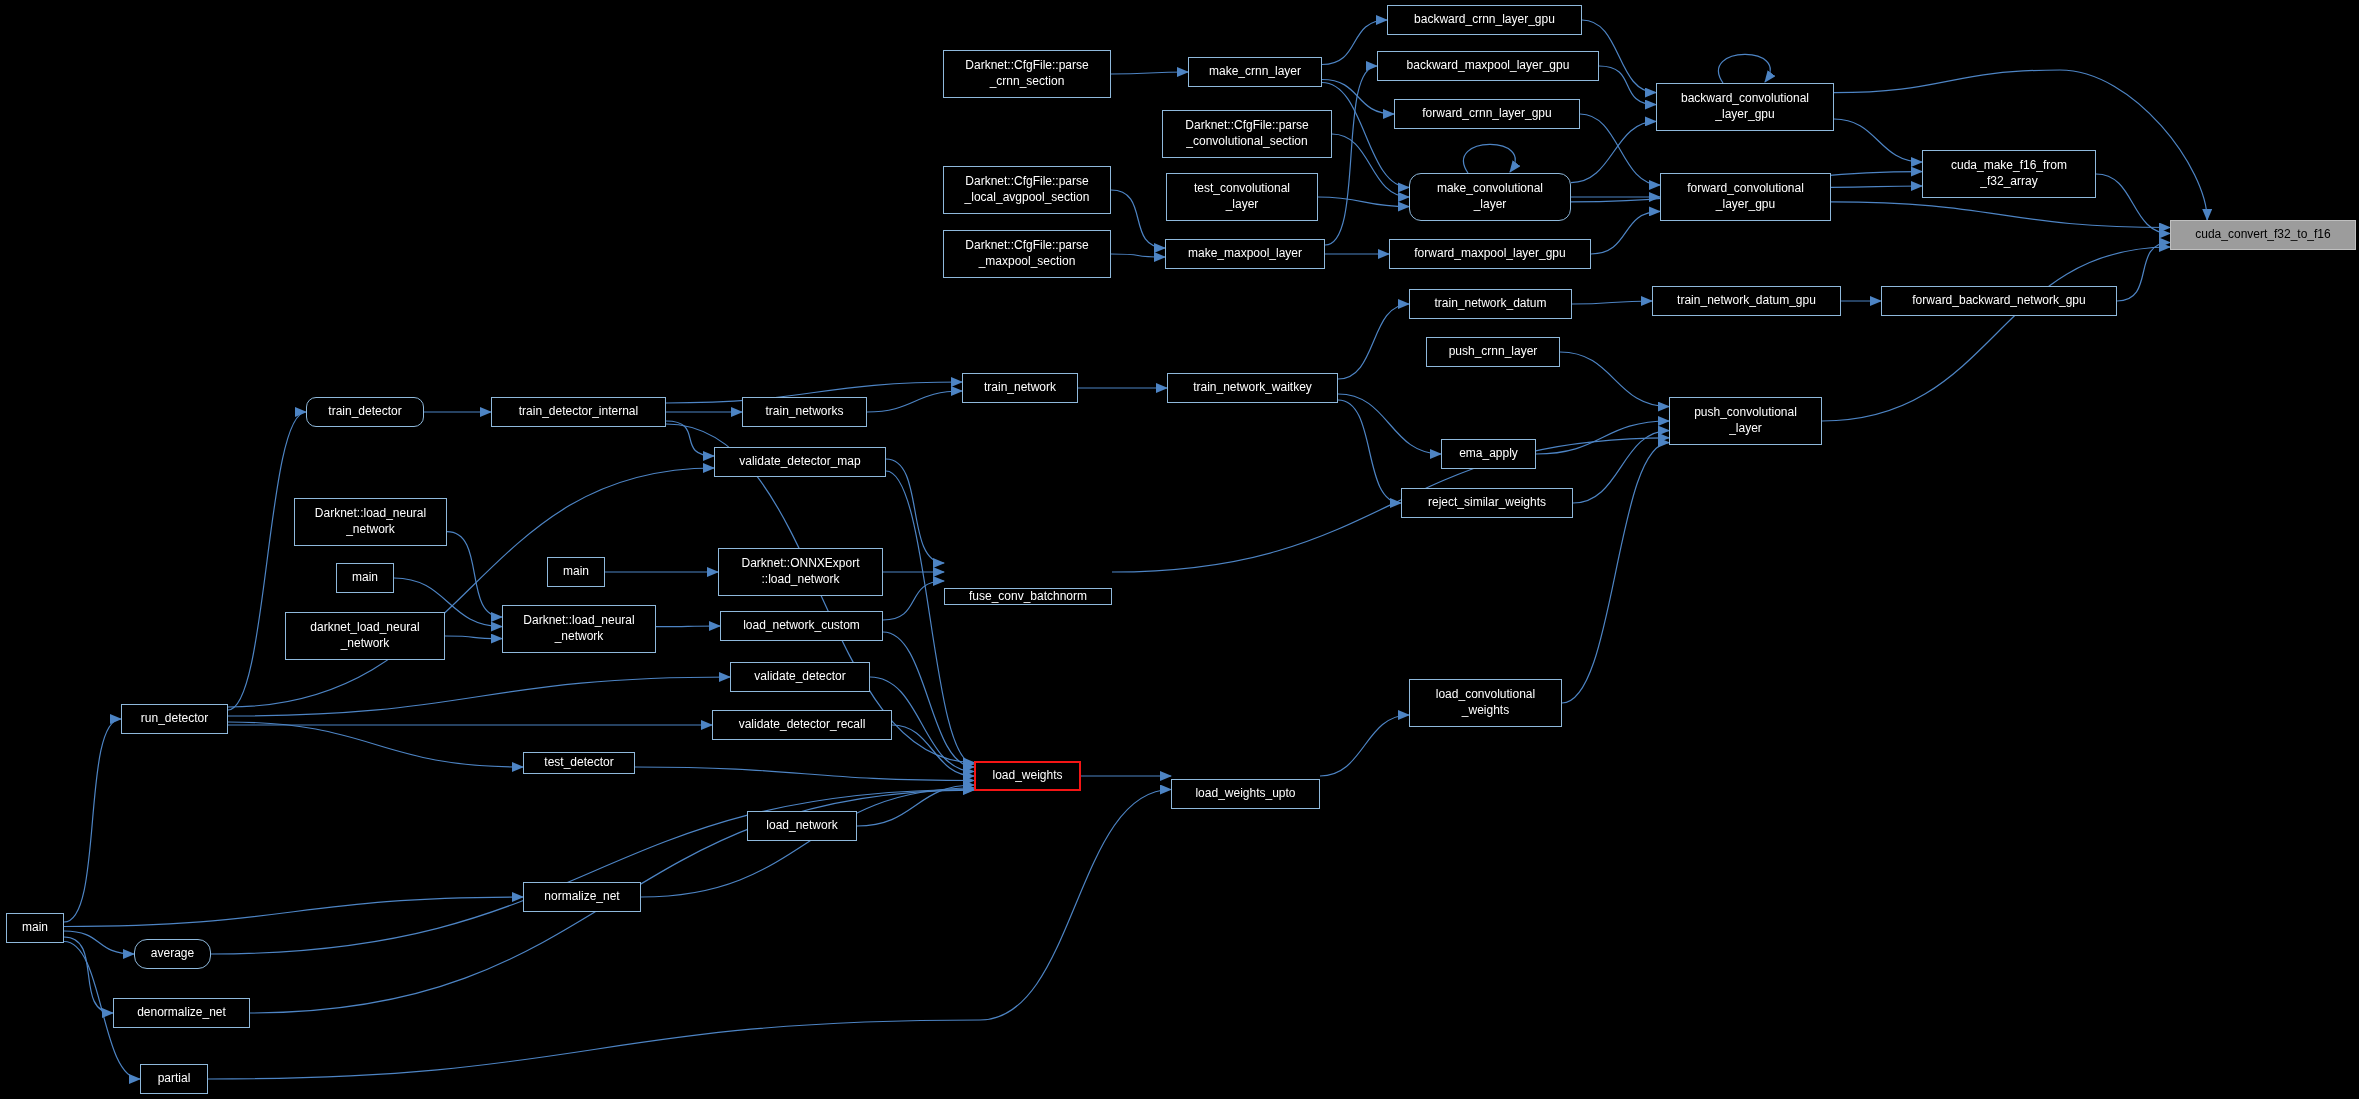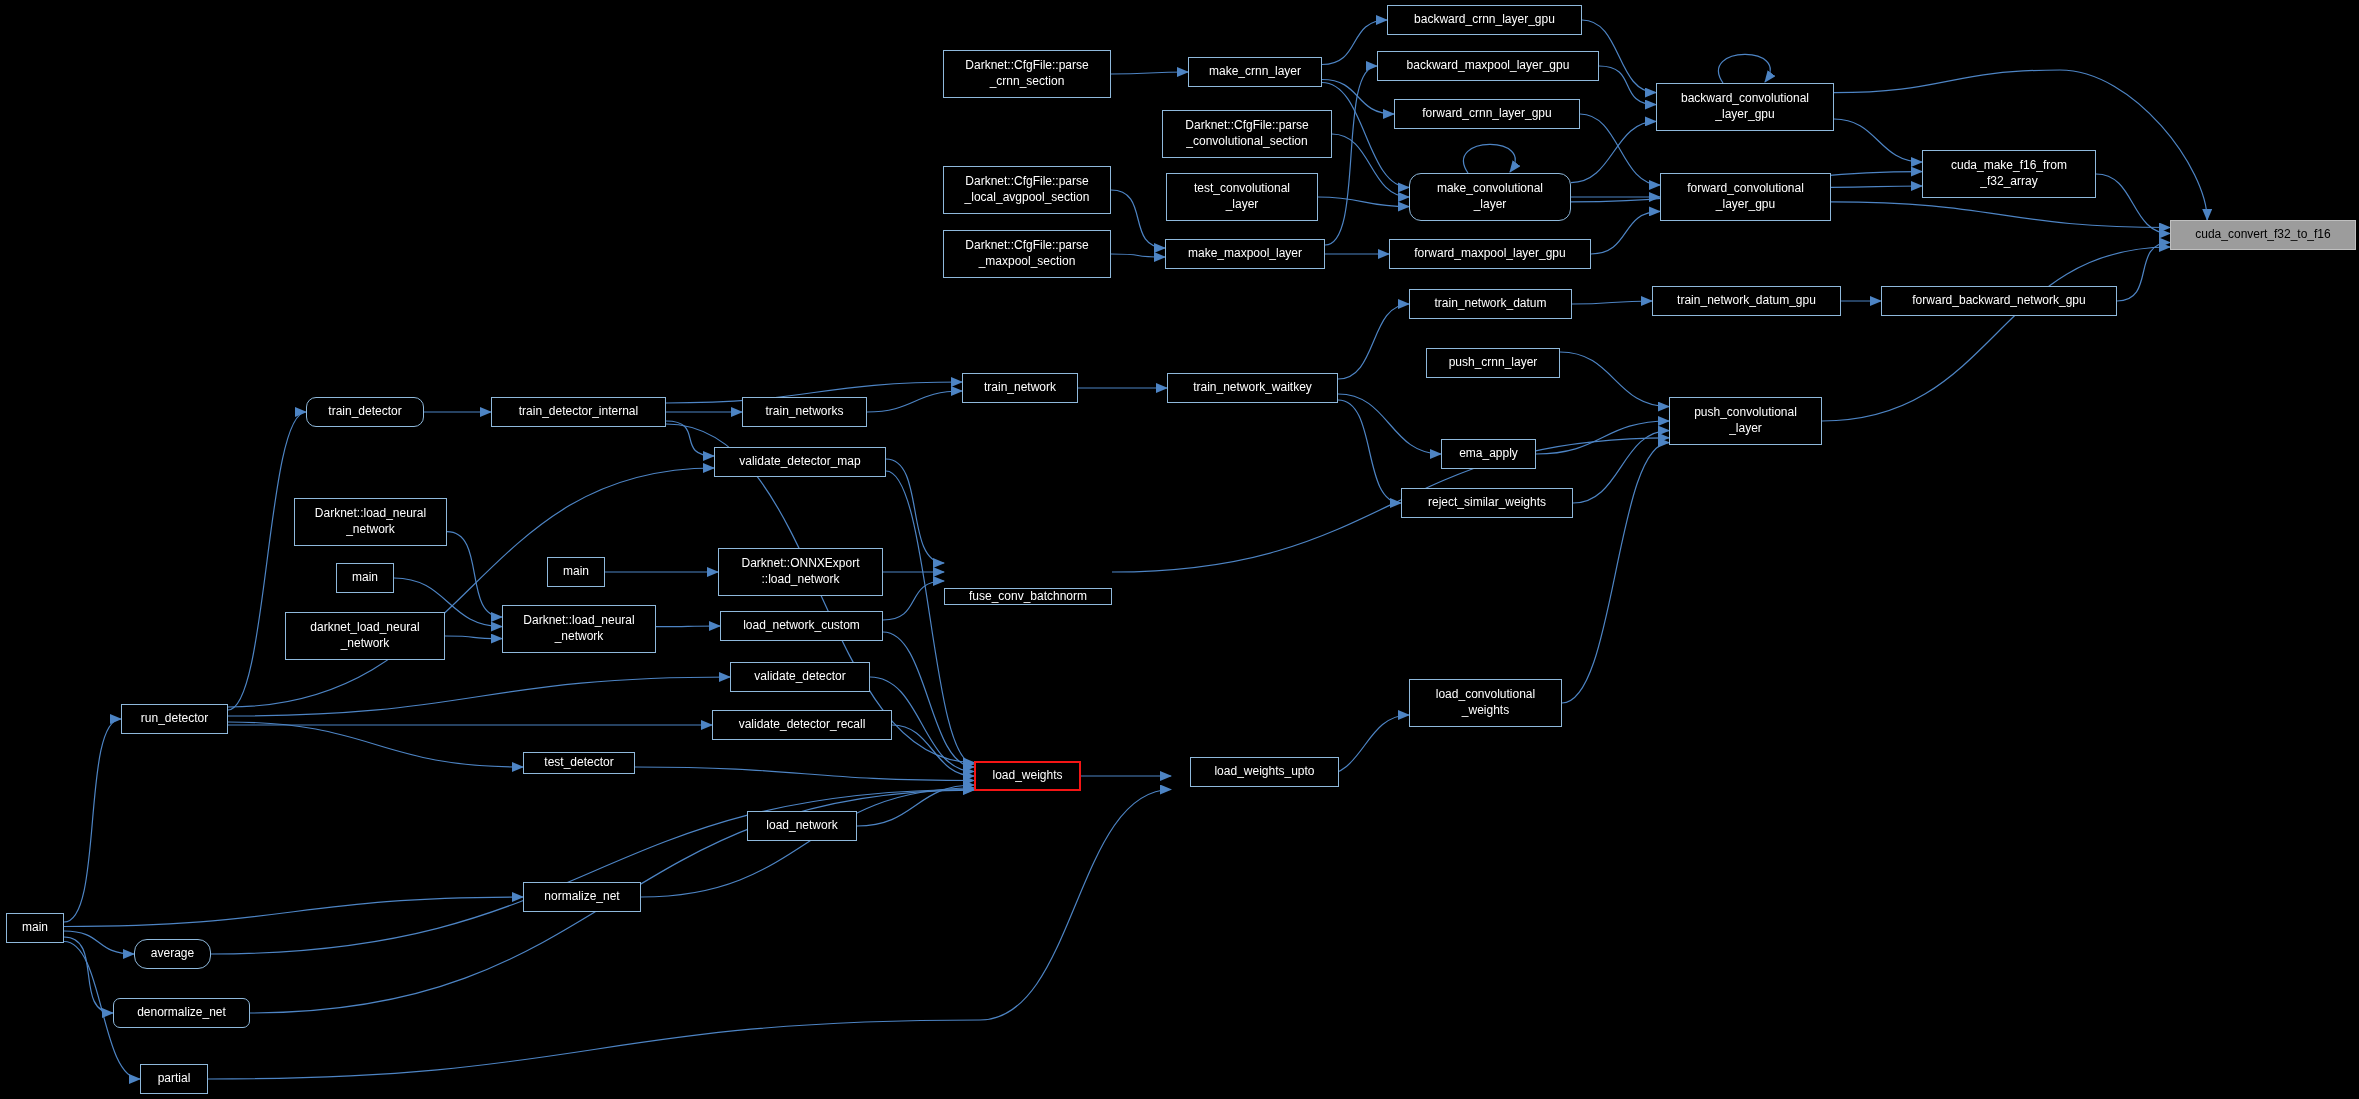--- a/index.html
+++ b/index.html
@@ -145,7 +145,7 @@
       <div class="node" style="left: 1409px; top: 289px; width: 163px; height: 30px;">train_network_datum</div>
       <div class="node" style="left: 1652px; top: 286px; width: 189px; height: 30px;">train_network_datum_gpu</div>
       <div class="node" style="left: 1881px; top: 286px; width: 236px; height: 30px;">forward_backward_network_gpu</div>
-      <div class="node" style="left: 1426px; top: 337px; width: 134px; height: 30px; margin-top: 11px;">push_crnn_layer</div>
+      <div class="node" style="left: 1426px; top: 337px; width: 134px; height: 30px;">push_crnn_layer</div>
       <div class="node" style="left: 962px; top: 373px; width: 116px; height: 30px;">train_network</div>
       <div class="node" style="left: 1167px; top: 373px; width: 171px; height: 30px;">train_network_waitkey</div>
       <div class="node" style="left: 1669px; top: 397px; width: 153px; height: 48px;">push_convolutional

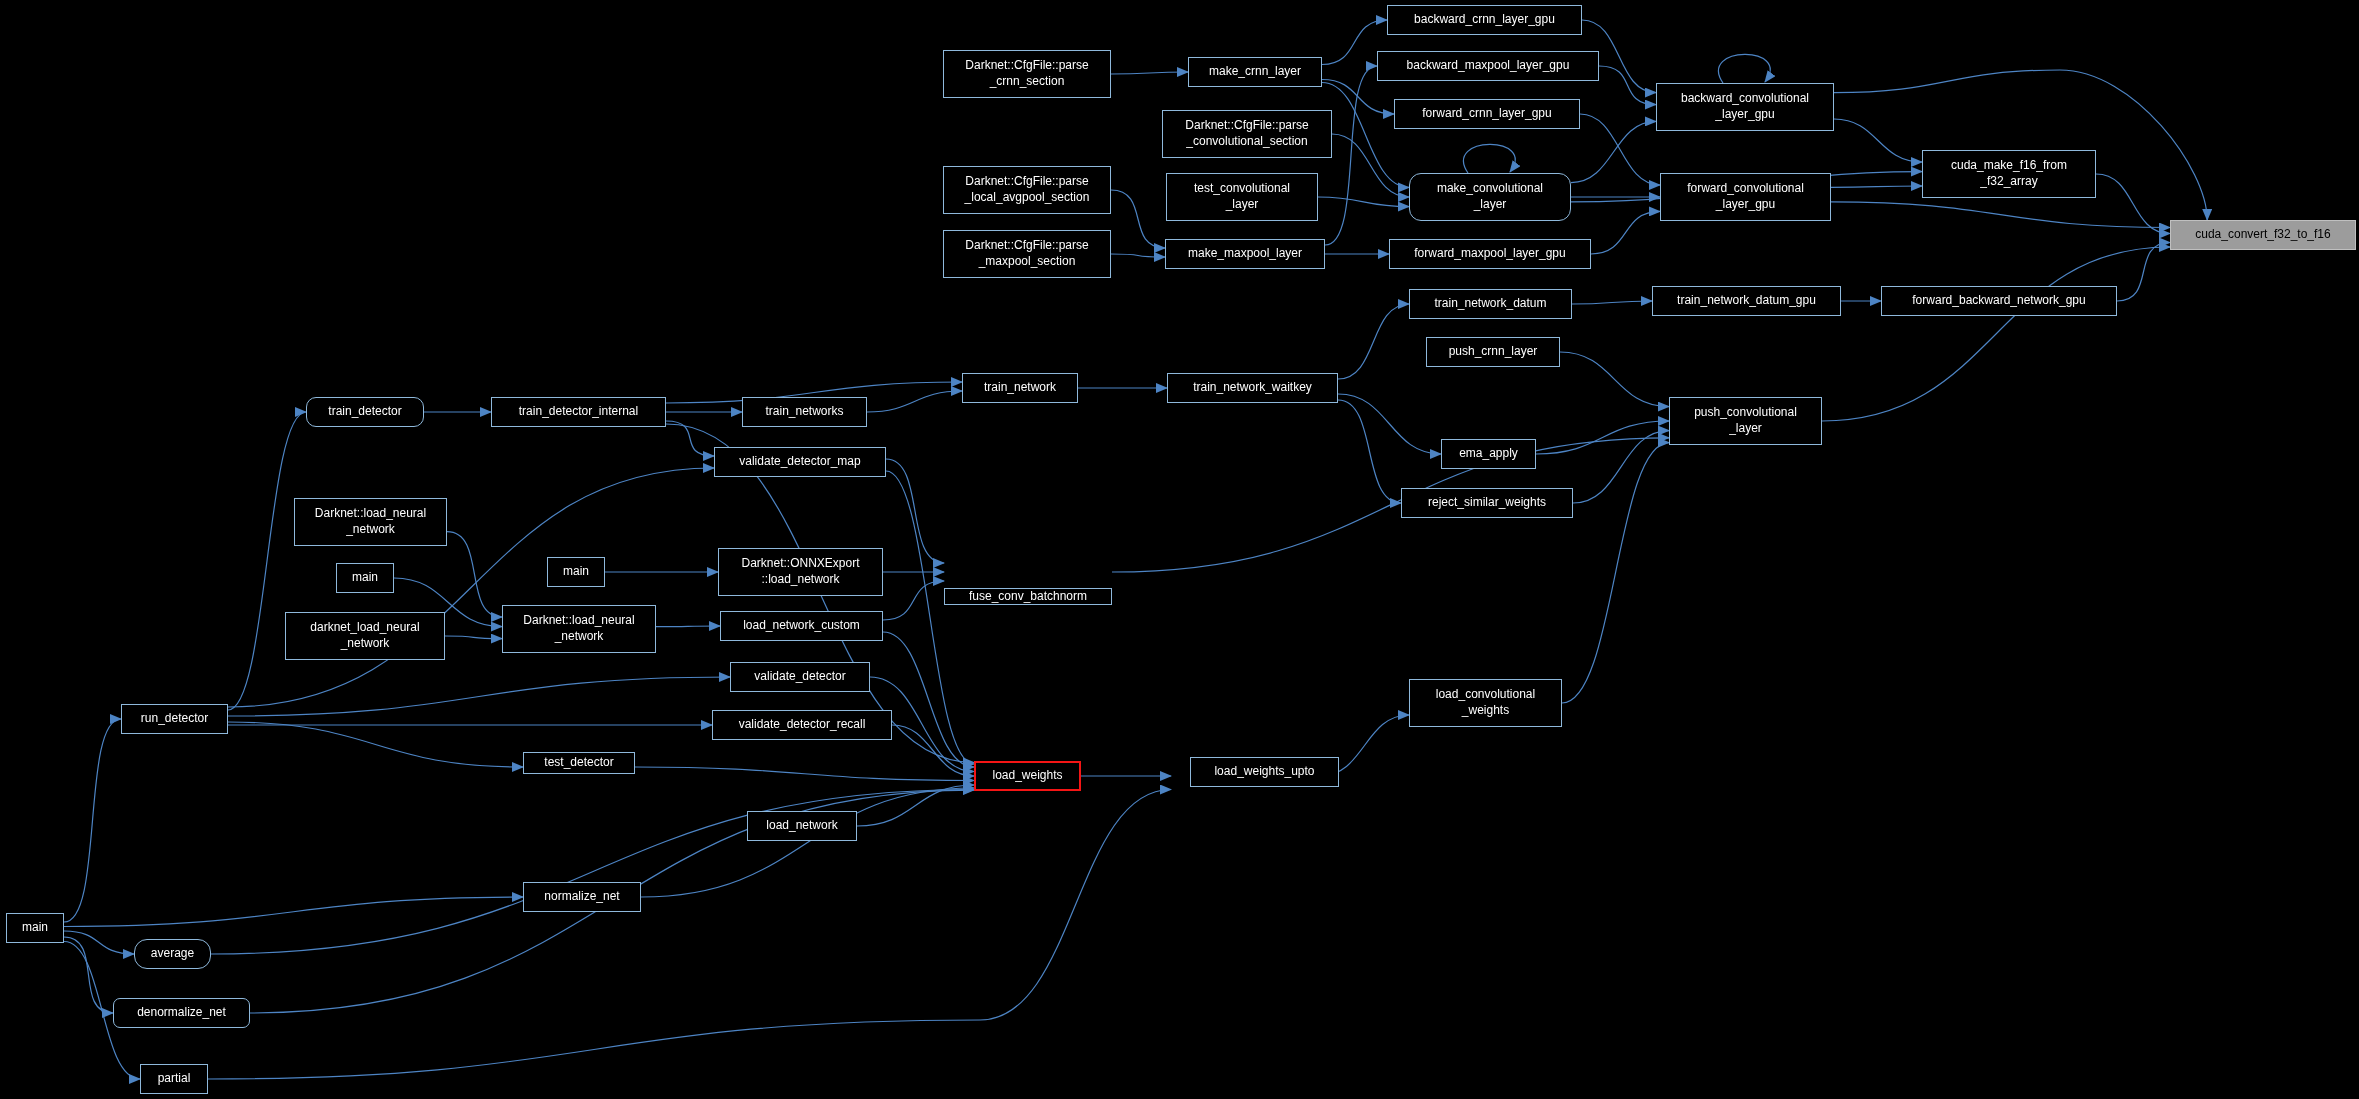--- a/index.html
+++ b/index.html
@@ -171,7 +171,7 @@
       <div class="node" style="left: 730px; top: 662px; width: 140px; height: 30px;">validate_detector</div>
       <div class="node" style="left: 712px; top: 710px; width: 180px; height: 30px;">validate_detector_recall</div>
       <div class="node current" style="left: 974px; top: 761px; width: 107px; height: 30px;">load_weights</div>
-      <div class="node" style="left: 1171px; top: 757px; width: 149px; height: 30px; margin-left: 19px;">load_weights_upto</div>
+      <div class="node" style="left: 1171px; top: 779px; width: 149px; height: 30px;">load_weights_upto</div>
       <div class="node" style="left: 1409px; top: 679px; width: 153px; height: 48px;">load_convolutional
 _weights</div>
       <div class="node" style="left: 121px; top: 704px; width: 107px; height: 30px;">run_detector</div>

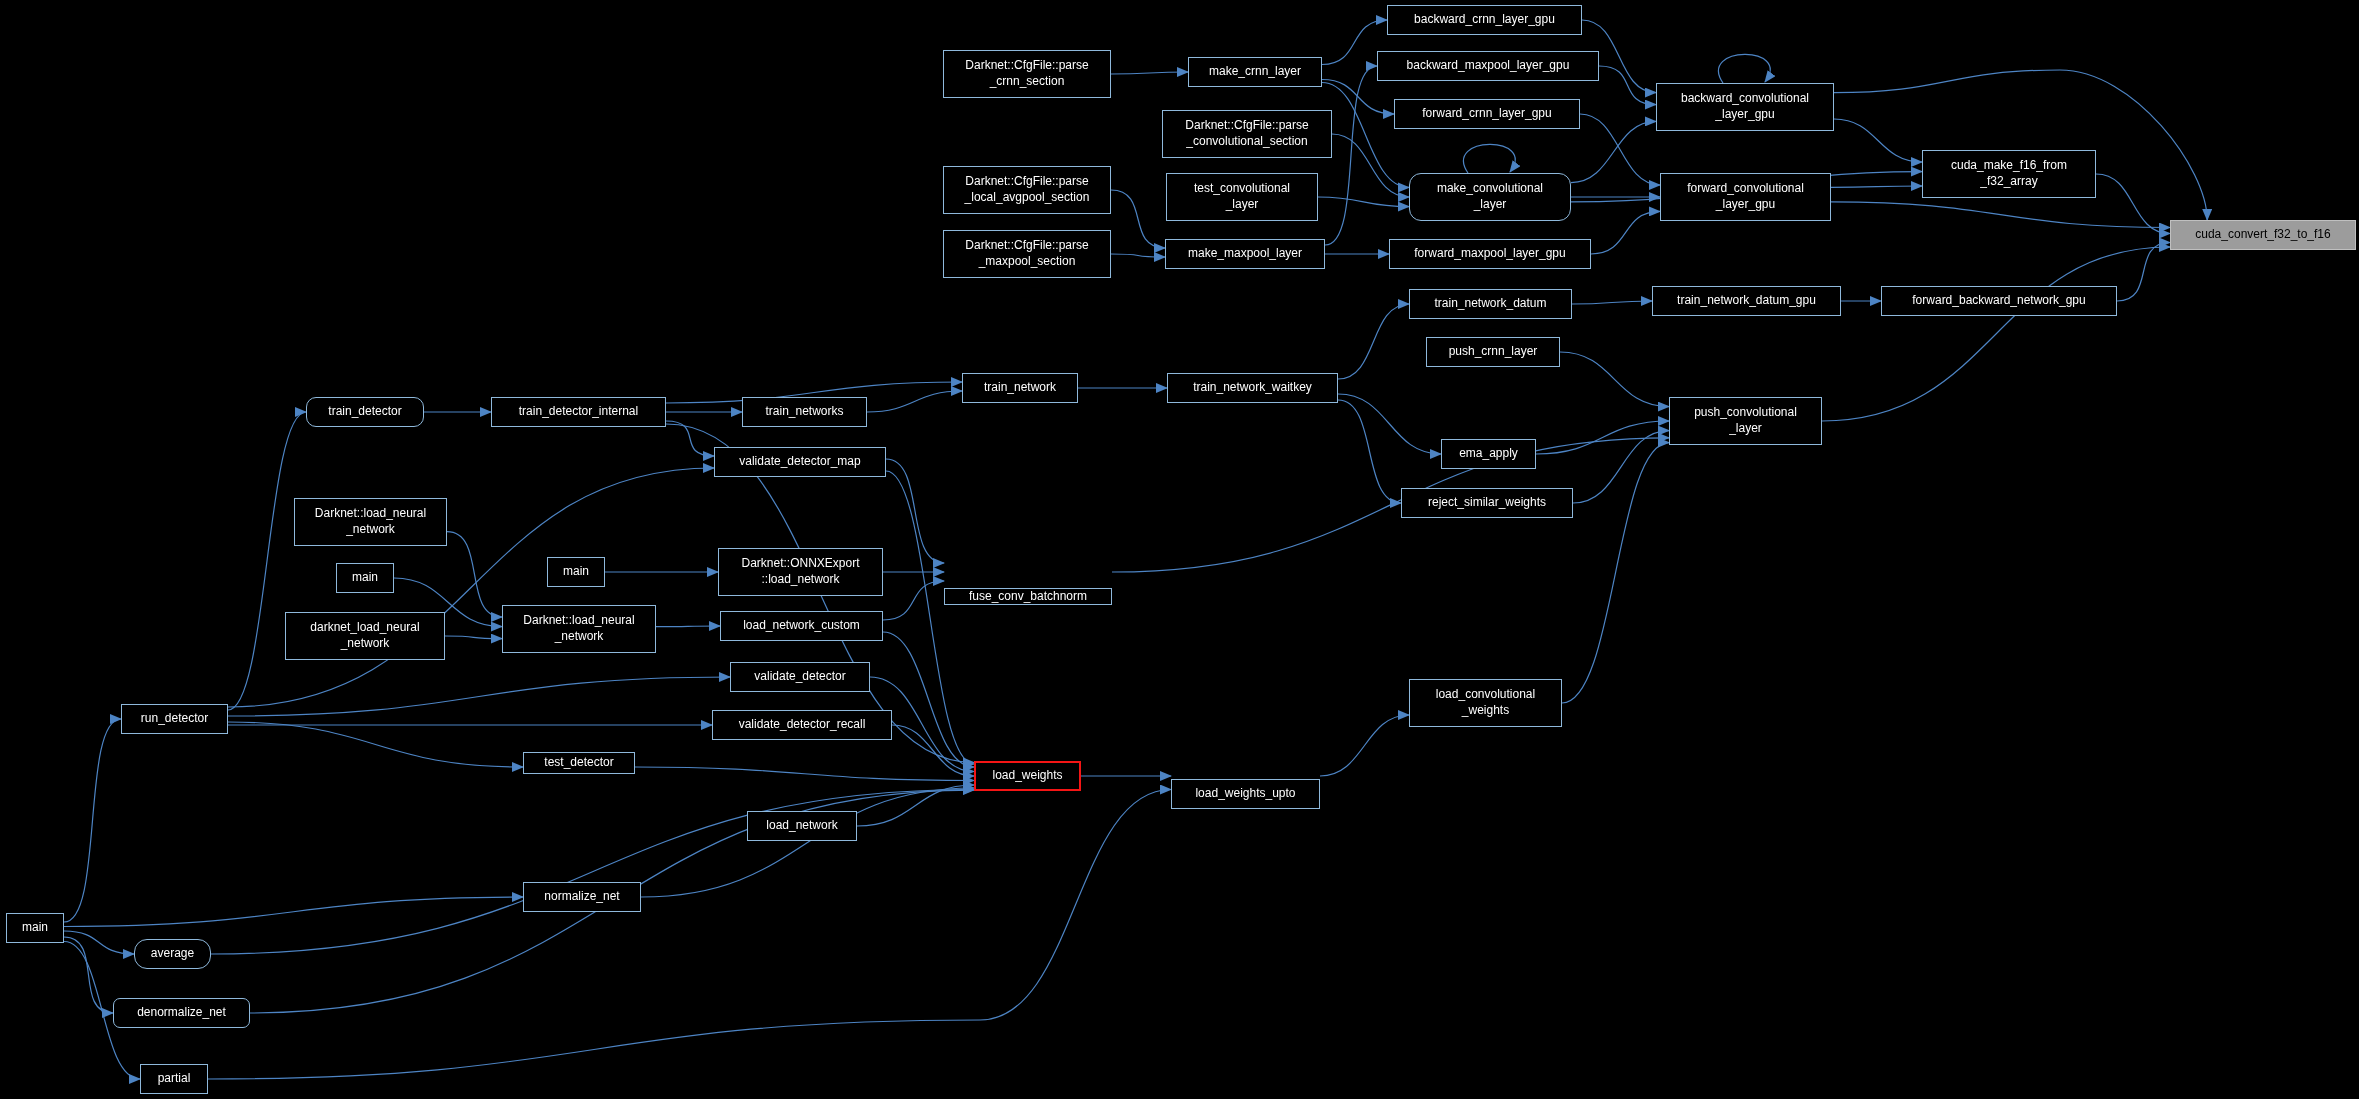--- a/index.html
+++ b/index.html
@@ -180,7 +180,7 @@
       <div class="node" style="left: 523px; top: 882px; width: 118px; height: 30px;">normalize_net</div>
       <div class="node" style="left: 6px; top: 913px; width: 58px; height: 30px;">main</div>
       <div class="node" style="left: 134px; top: 939px; width: 77px; height: 30px; border-radius: 13px;">average</div>
-      <div class="node" style="left: 113px; top: 998px; width: 137px; height: 30px; border-radius: 7px;">denormalize_net</div>
+      <div class="node" style="left: 113px; top: 998px; width: 137px; height: 30px;">denormalize_net</div>
       <div class="node" style="left: 140px; top: 1064px; width: 68px; height: 30px;">partial</div>
     </div>
 </div>

